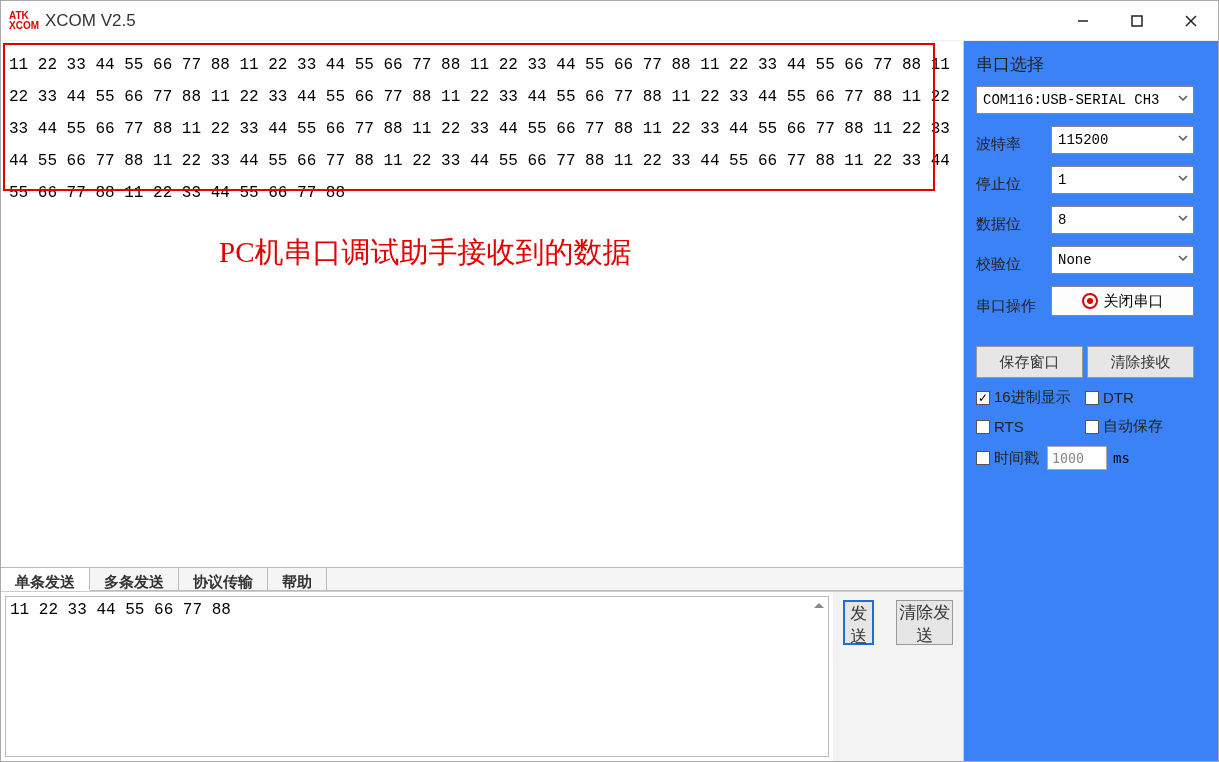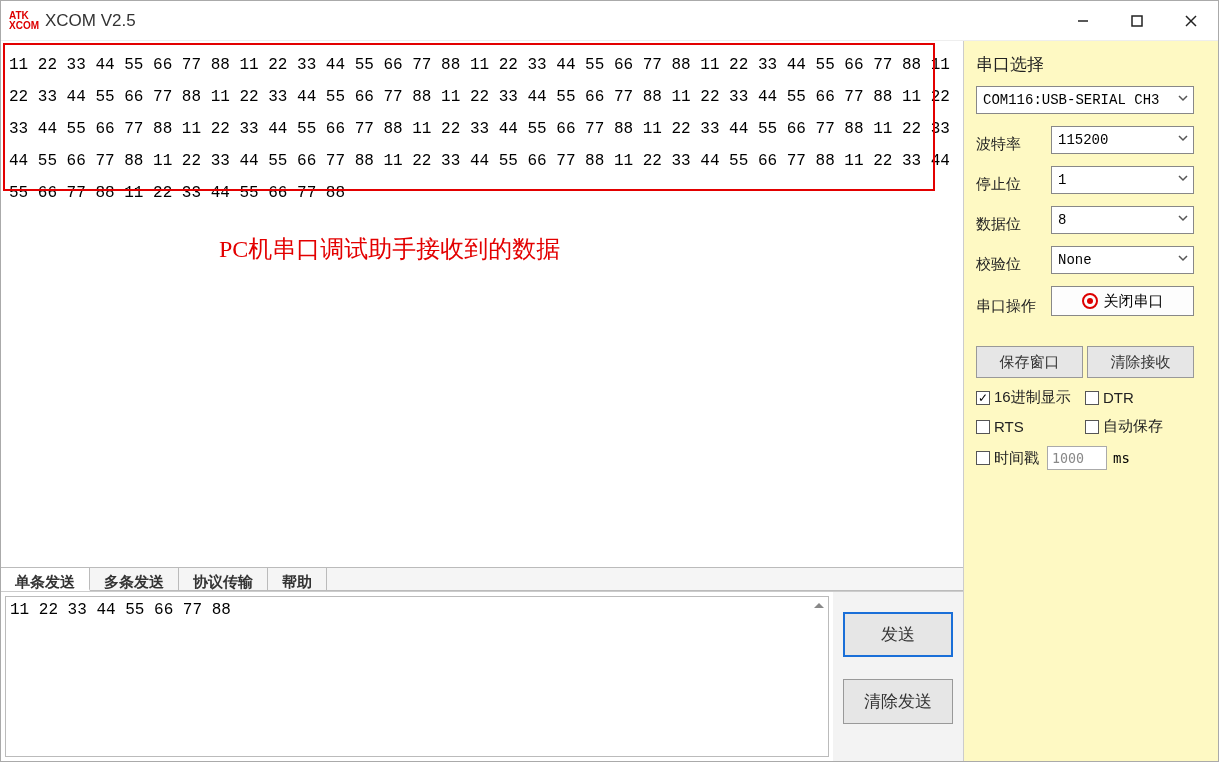--- a/index.html
+++ b/index.html
@@ -165,7 +165,7 @@
 
 .side-panel {
   width: 254px;
-  background: #fef9c3;
+  background: #3b82f6;
   padding: 12px 24px 8px 12px;
   display: flex;
   flex-direction: column;

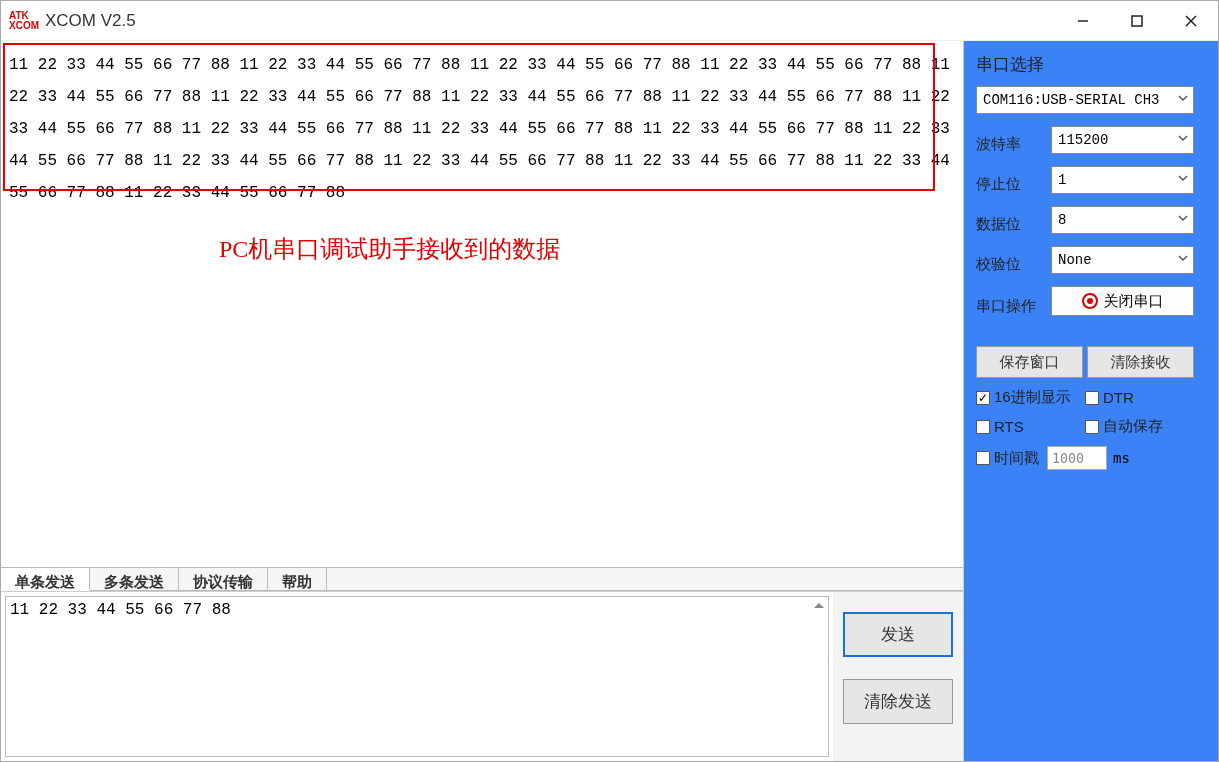--- a/index.html
+++ b/index.html
@@ -87,7 +87,7 @@
 .red-annot {
   position: absolute;
   color: #e30000;
-  font-size: 24px;
+  font-size: 29px;
   font-family: "SimSun","Microsoft YaHei",serif;
   pointer-events: none;
   text-align: right;

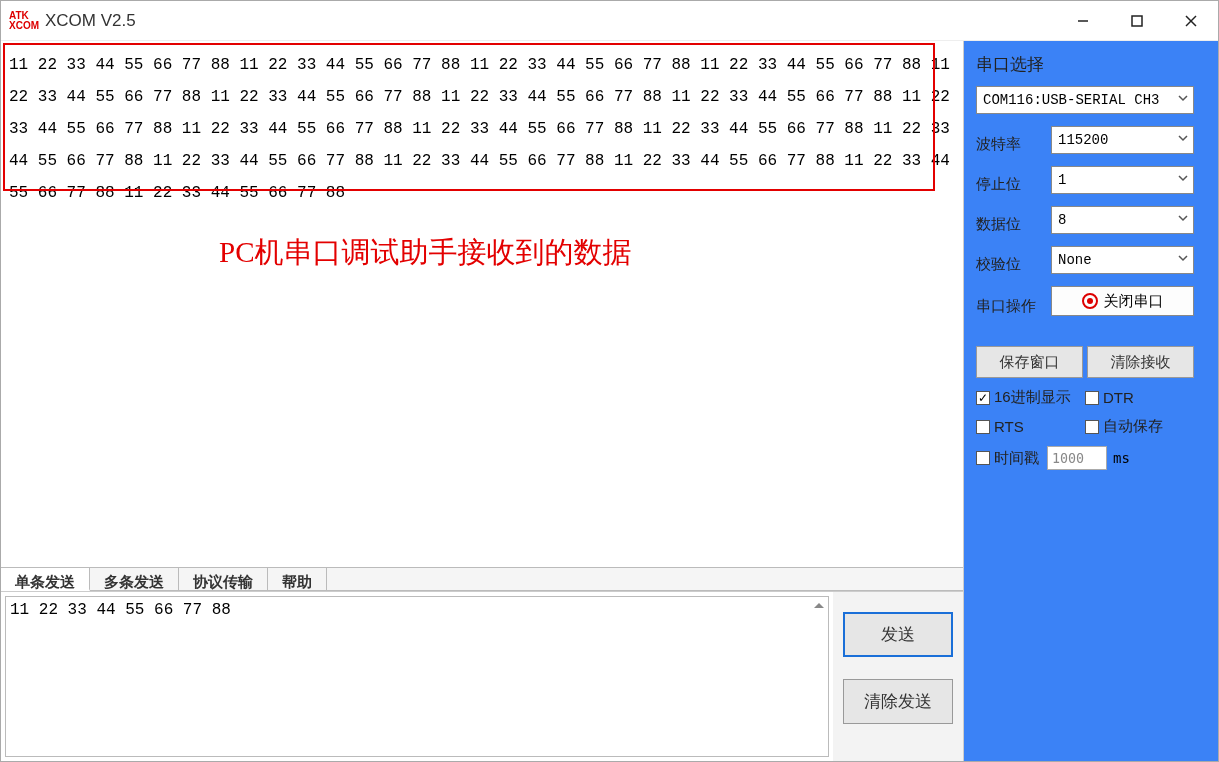--- a/index.html
+++ b/index.html
@@ -145,8 +145,8 @@
 .tx-btns {
   width: 130px;
   display: flex;
-  flex-direction: column;
-  padding: 20px 10px;
+  flex-direction: row;
+  padding: 8px 10px;
   gap: 22px;
   background: #f3f3f3;
 }

